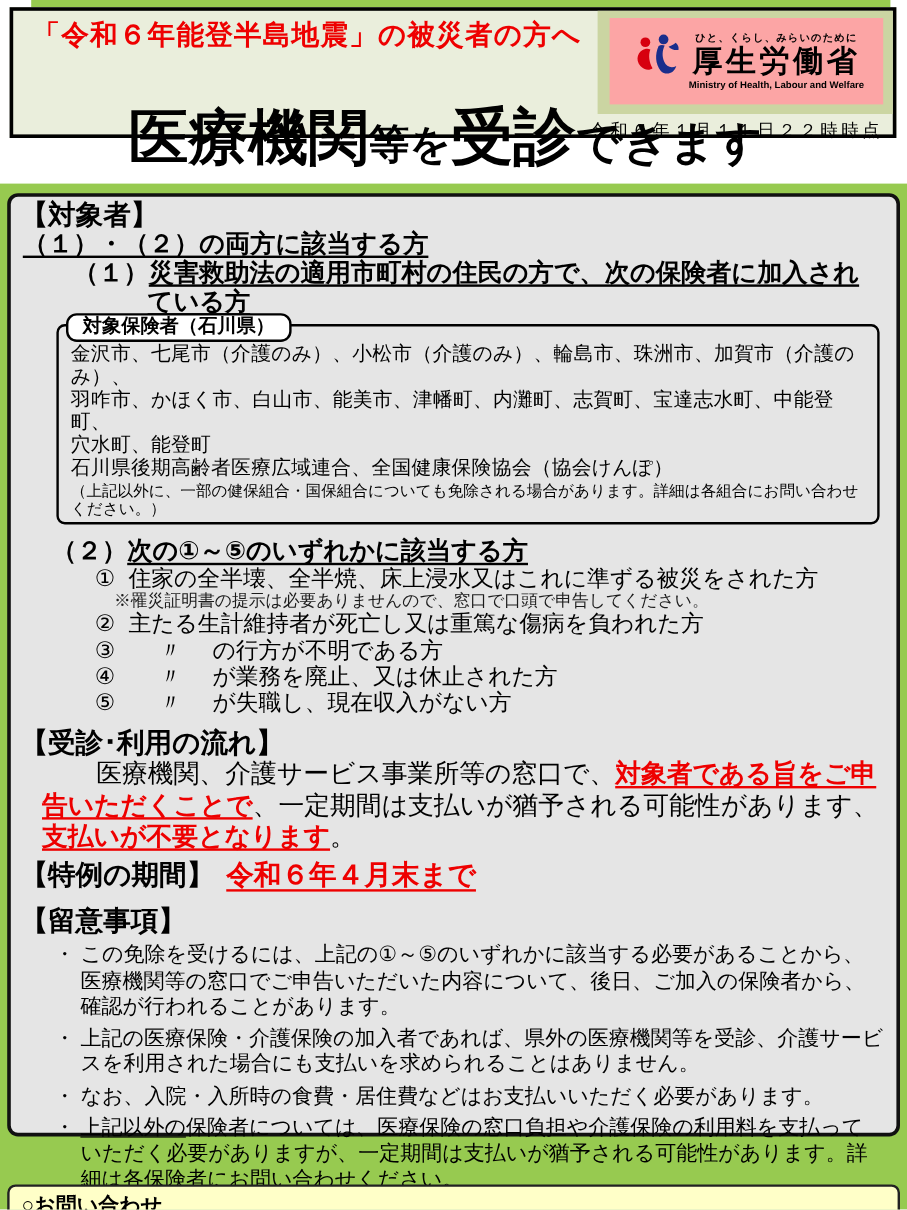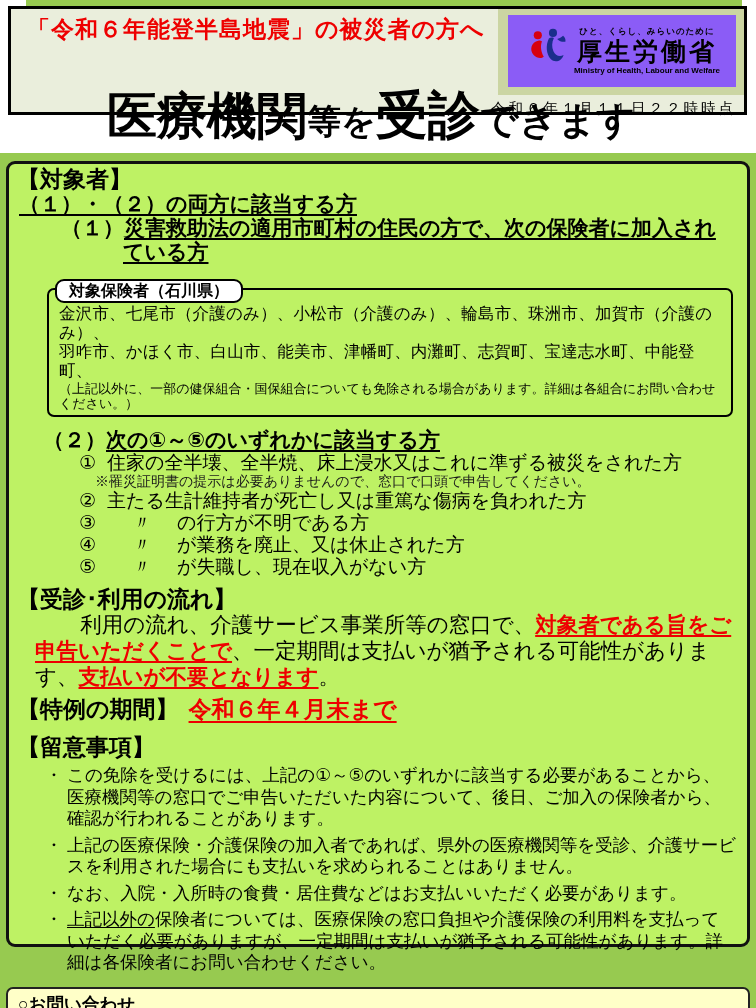--- a/index.html
+++ b/index.html
@@ -28,7 +28,7 @@
   .t-small2{font-size:38px;}
   .olive-patch{position:absolute;right:0;top:0;width:246px;height:86px;background:#CBD5A2;}
   .logo-card{
-    position:absolute;right:8px;top:6px;width:228px;height:72px;background:#8b5cf6;
+    position:absolute;right:8px;top:6px;width:228px;height:72px;background:#fca5a5;
     display:flex;align-items:center;justify-content:center;gap:4px;
   }
   .logo-text{display:flex;flex-direction:column;align-items:center;line-height:1.15;}

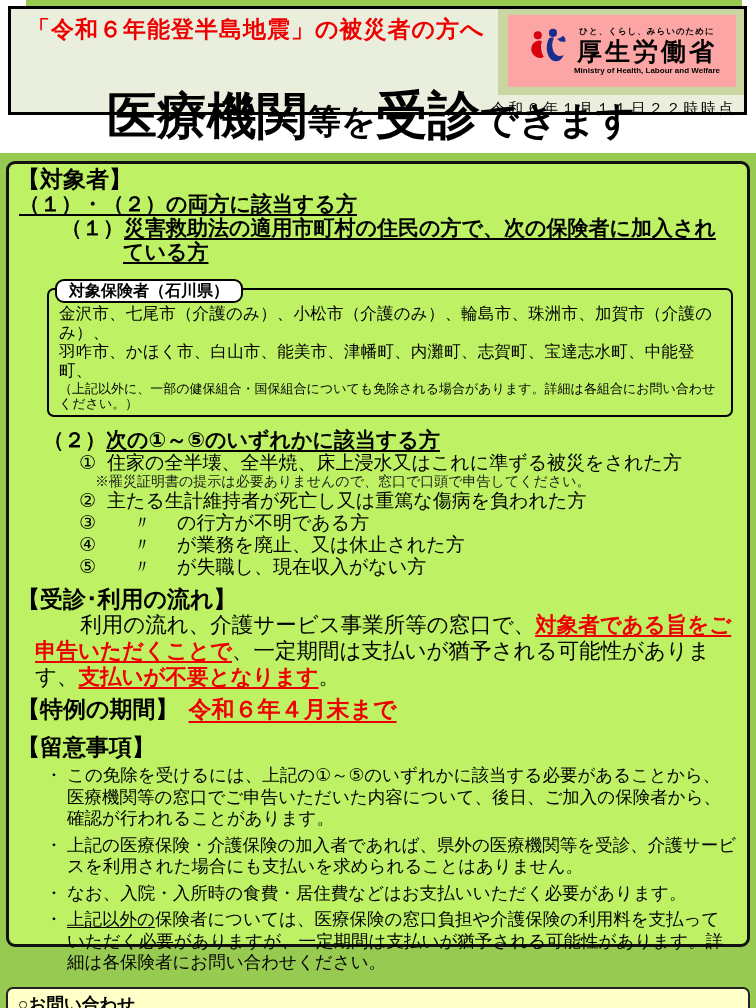--- a/index.html
+++ b/index.html
@@ -40,7 +40,7 @@
   
   .main-box{
     position:absolute;left:6px;top:161px;width:744px;height:786px;
-    background:#bef264;border:3px solid #111;border-radius:9px;box-sizing:border-box;
+    background:#e5e5e5;border:3px solid #111;border-radius:9px;box-sizing:border-box;
     padding:3px 10px 0 8px;
   }
   .sec-heading{font-size:23px;font-weight:bold;line-height:25px;}

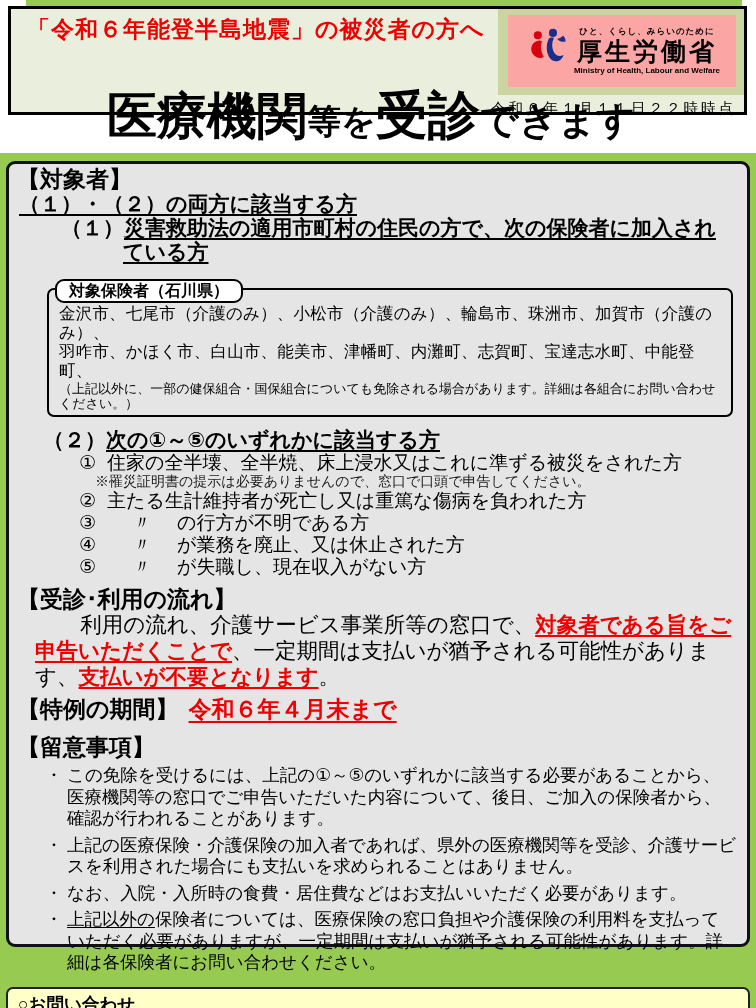--- a/index.html
+++ b/index.html
@@ -51,7 +51,7 @@
     text-decoration:underline;text-underline-offset:3px;text-decoration-thickness:2px;}
   .c1-cont{font-size:21px;font-weight:bold;line-height:24px;margin-left:106px;display:inline-block;}
   .insurer-box{
-    position:relative;margin:24px 4px 0 30px;border:2px solid #000;border-radius:7px;
+    position:relative;margin:6px 4px 0 30px;border:2px solid #000;border-radius:7px;
     padding:14px 10px 4px 10px;
   }
   .insurer-tab{

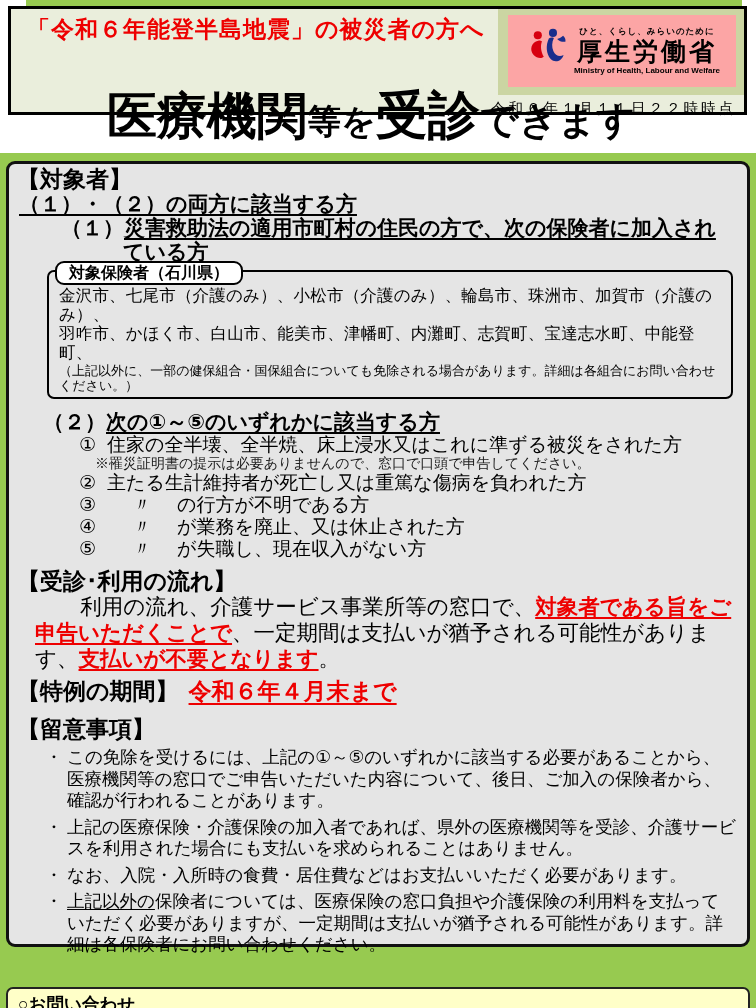--- a/index.html
+++ b/index.html
@@ -130,6 +130,7 @@
     <div class="insurer-tab">対象保険者（石川県）</div>
     <div class="insurer-line">金沢市、七尾市（介護のみ）、小松市（介護のみ）、輪島市、珠洲市、加賀市（介護のみ）、</div>
     <div class="insurer-line">羽咋市、かほく市、白山市、能美市、津幡町、内灘町、志賀町、宝達志水町、中能登町、</div>
+    <div class="insurer-line">穴水町、能登町</div>
     <div class="insurer-note">（上記以外に、一部の健保組合・国保組合についても免除される場合があります。詳細は各組合にお問い合わせください。）</div>
   </div>
 

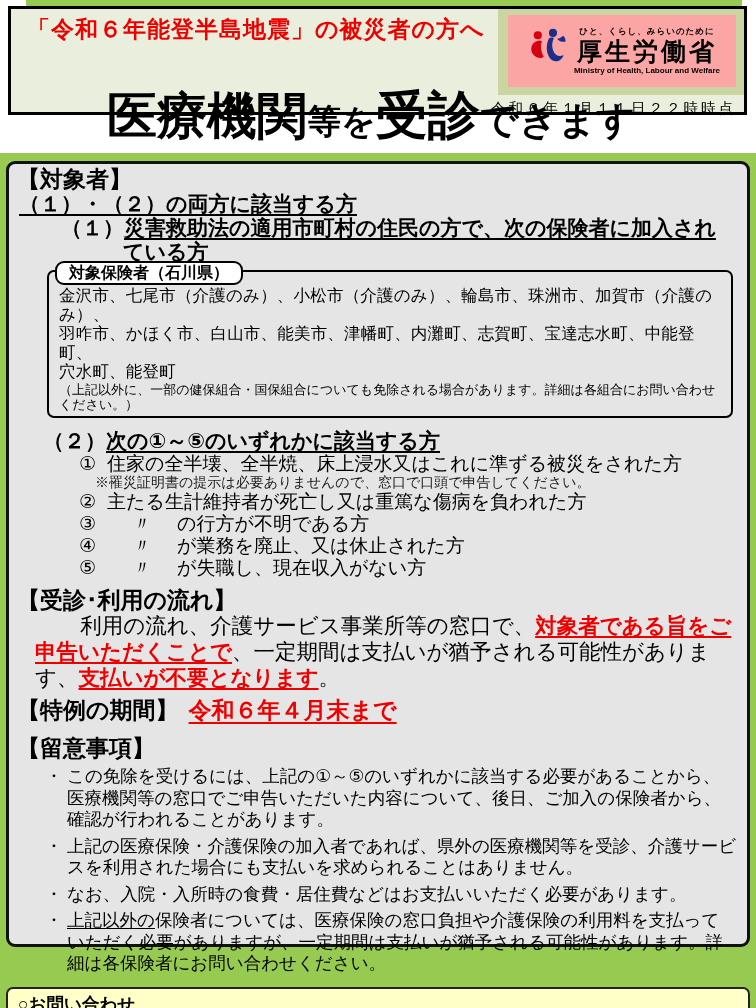--- a/index.html
+++ b/index.html
@@ -131,6 +131,7 @@
     <div class="insurer-line">金沢市、七尾市（介護のみ）、小松市（介護のみ）、輪島市、珠洲市、加賀市（介護のみ）、</div>
     <div class="insurer-line">羽咋市、かほく市、白山市、能美市、津幡町、内灘町、志賀町、宝達志水町、中能登町、</div>
     <div class="insurer-line">穴水町、能登町</div>
+    <div class="insurer-line">石川県後期高齢者医療広域連合、全国健康保険協会（協会けんぽ）</div>
     <div class="insurer-note">（上記以外に、一部の健保組合・国保組合についても免除される場合があります。詳細は各組合にお問い合わせください。）</div>
   </div>
 

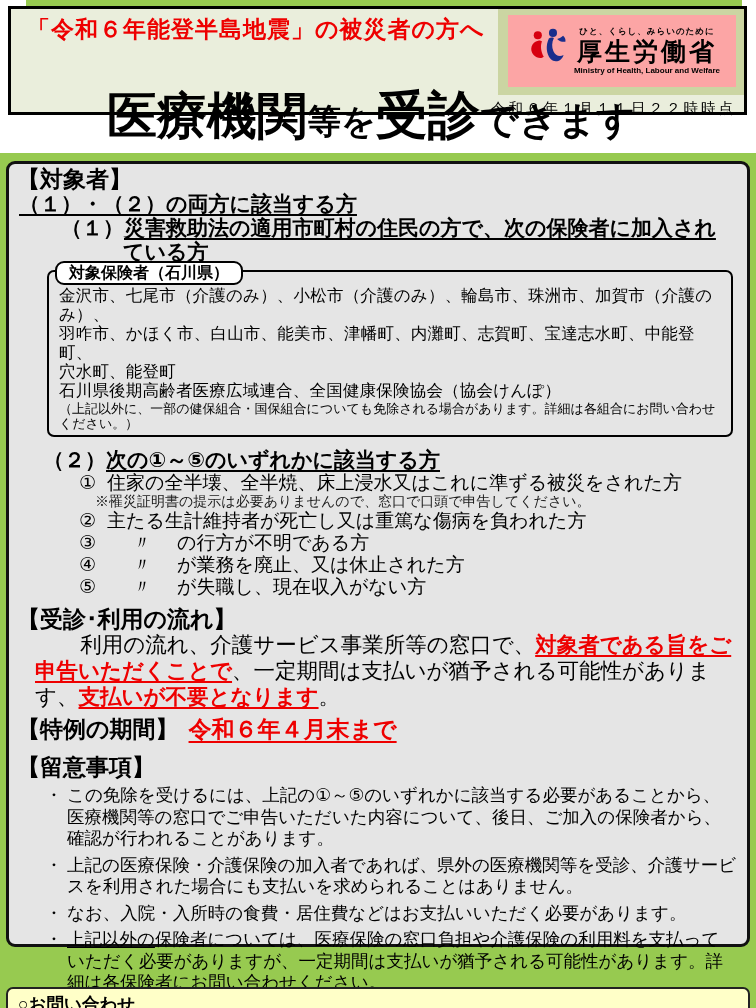--- a/index.html
+++ b/index.html
@@ -163,7 +163,7 @@
   </div>
 
   <div class="flow-heading">【受診･利用の流れ】</div>
-  <div class="flow-para"><span>利用の流れ、介護サービス事業所等の窓口で、</span><span class="red-u">対象者である旨をご申告いただくことで</span><span>、一定期間は支払いが猶予される可能性があります、</span><span class="red-u">支払いが不要となります</span><span>。</span></div>
+  <div class="flow-para"><span>医療機関、介護サービス事業所等の窓口で、</span><span class="red-u">対象者である旨をご申告いただくことで</span><span>、一定期間は支払いが猶予される可能性があります、</span><span class="red-u">支払いが不要となります</span><span>。</span></div>
 
   <div class="period-line"><span>【特例の期間】</span><span class="period-value">令和６年４月末まで</span></div>
 

